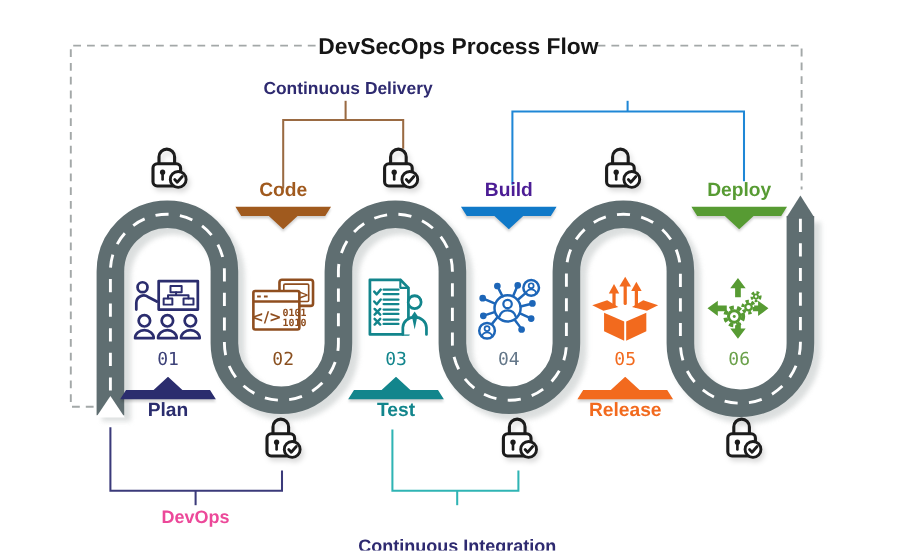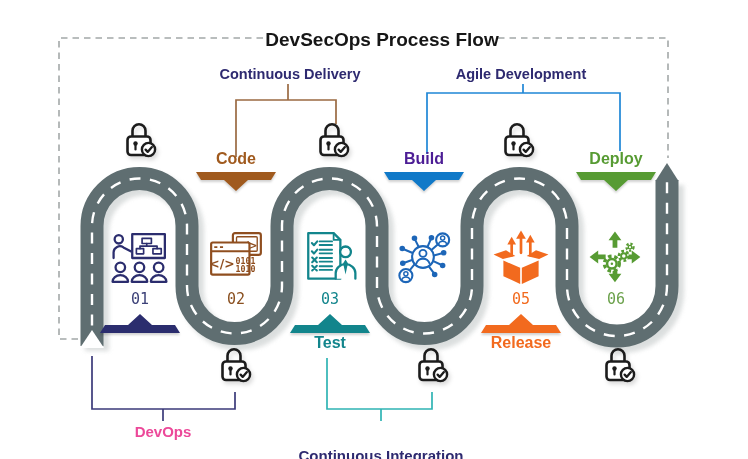--- a/index.html
+++ b/index.html
@@ -81,7 +81,6 @@
   <div id="title" class="abs">DevSecOps Process Flow</div>
 
   <div class="abs toplabel" style="left: 185px; color: rgb(46, 42, 112);">Continuous Delivery</div>
-  <div class="abs toplabel" style="left: 416px; color: rgb(46, 42, 112);">Agile Development</div>
 
   <div class="abs botlabel" style="left: 53px; color: #ec4899;">DevOps</div>
   <div class="abs botlabel" style="left: 271px; color: rgb(46, 42, 112); margin-top: 24px;">Continuous Integration</div>

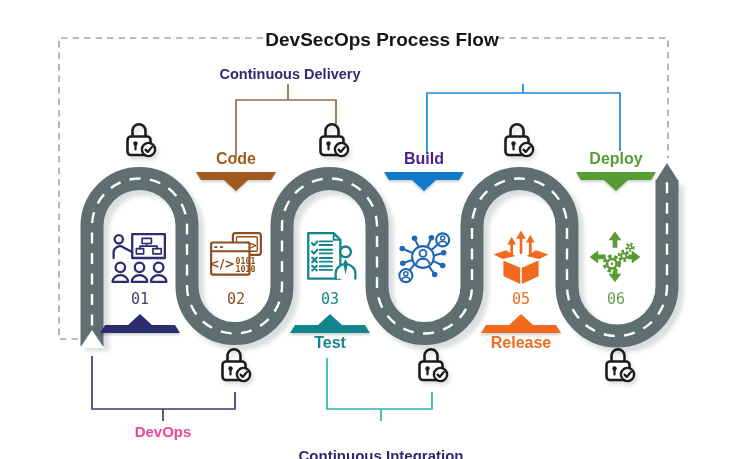--- a/index.html
+++ b/index.html
@@ -224,6 +224,7 @@
         </g>
       </svg>
     </div>
+    <div class="num" style="color: rgb(100, 119, 137);">04</div>
   </div>
 
   <div class="station" style="left:461px">

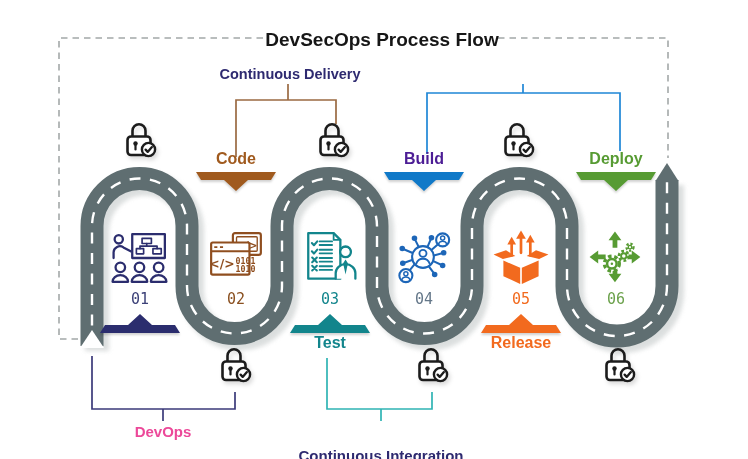--- a/index.html
+++ b/index.html
@@ -131,6 +131,7 @@
     <svg class="banner banner-up" viewBox="0 0 80 19" style="color: rgb(43, 45, 110);">
       <polygon fill="currentColor" points="0,19 5,11 28,11 40,0 52,11 75,11 80,19"></polygon>
       </svg>
+    <div class="slabel slabel-bottom" style="color: rgb(43, 45, 110);">Plan</div>
   </div>
 
   <div class="station" style="left:176px">

